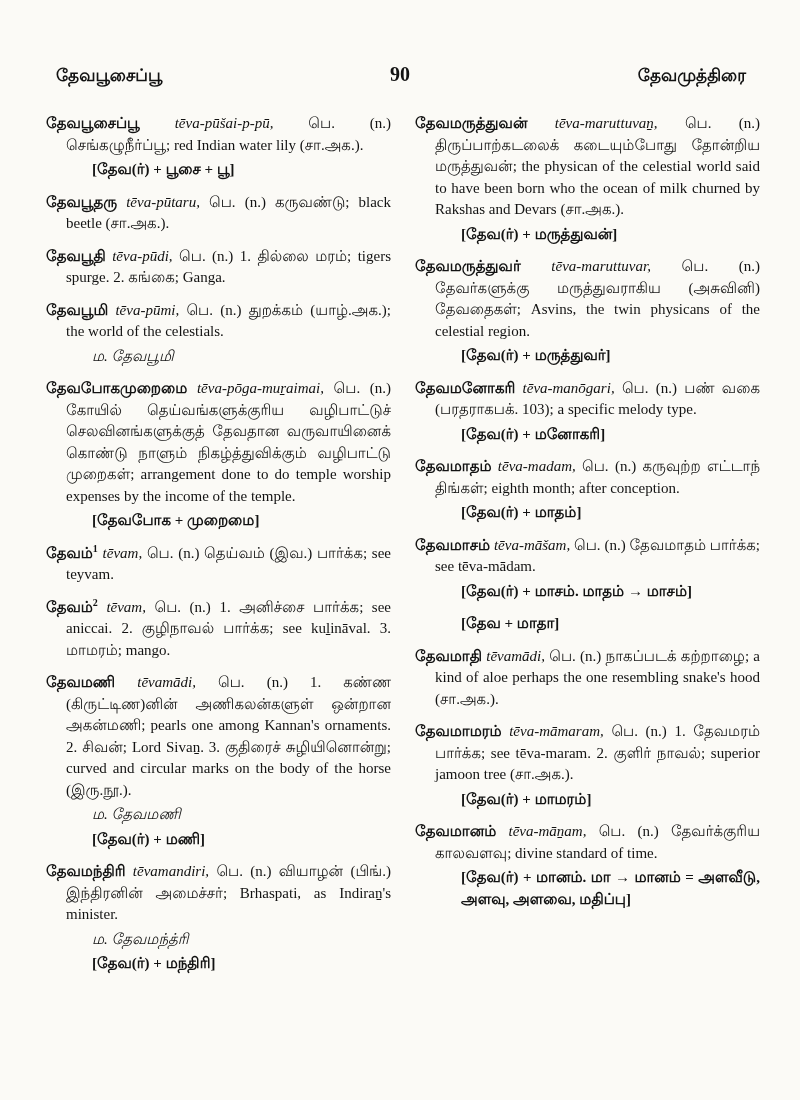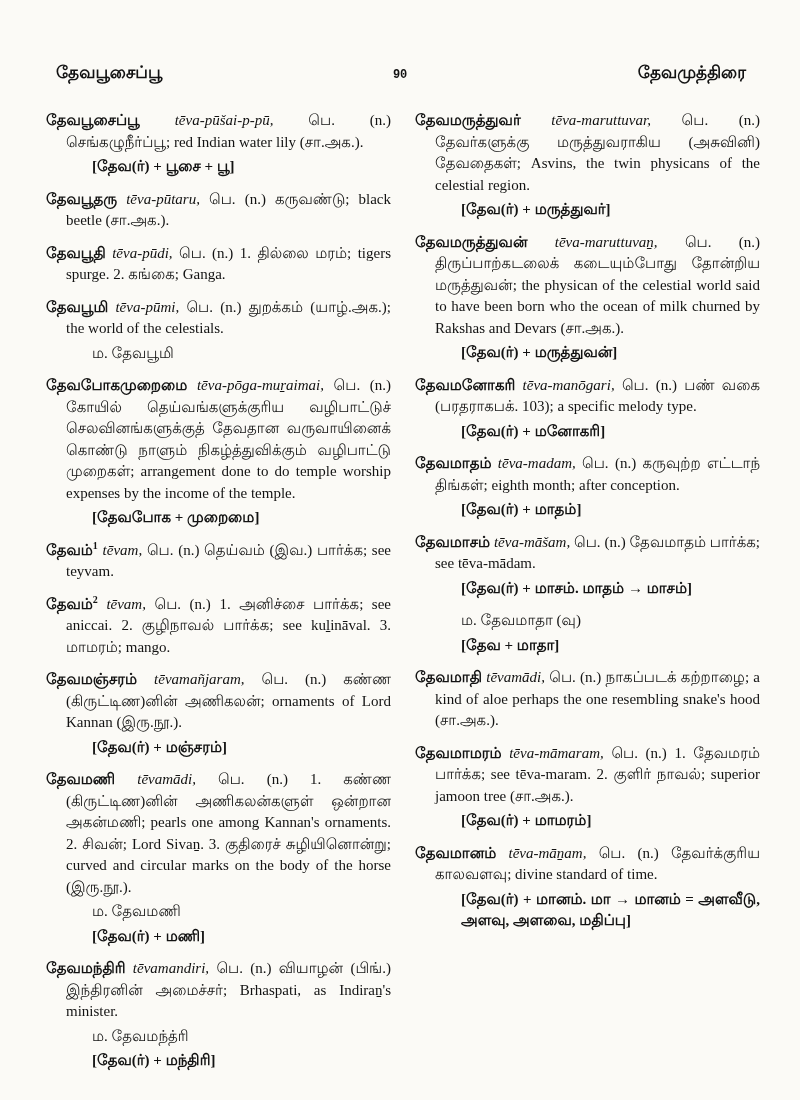--- a/index.html
+++ b/index.html
@@ -25,7 +25,7 @@
     padding:6px 14px 0 10px;
     margin-bottom:26px;
   }
-  .runhead .pageno{font-size:12px;font-family:Liberation Mono, monospace;}
+  .runhead .pageno{font-size:20px;}
   .columns{
     display:flex;
     gap:24px;

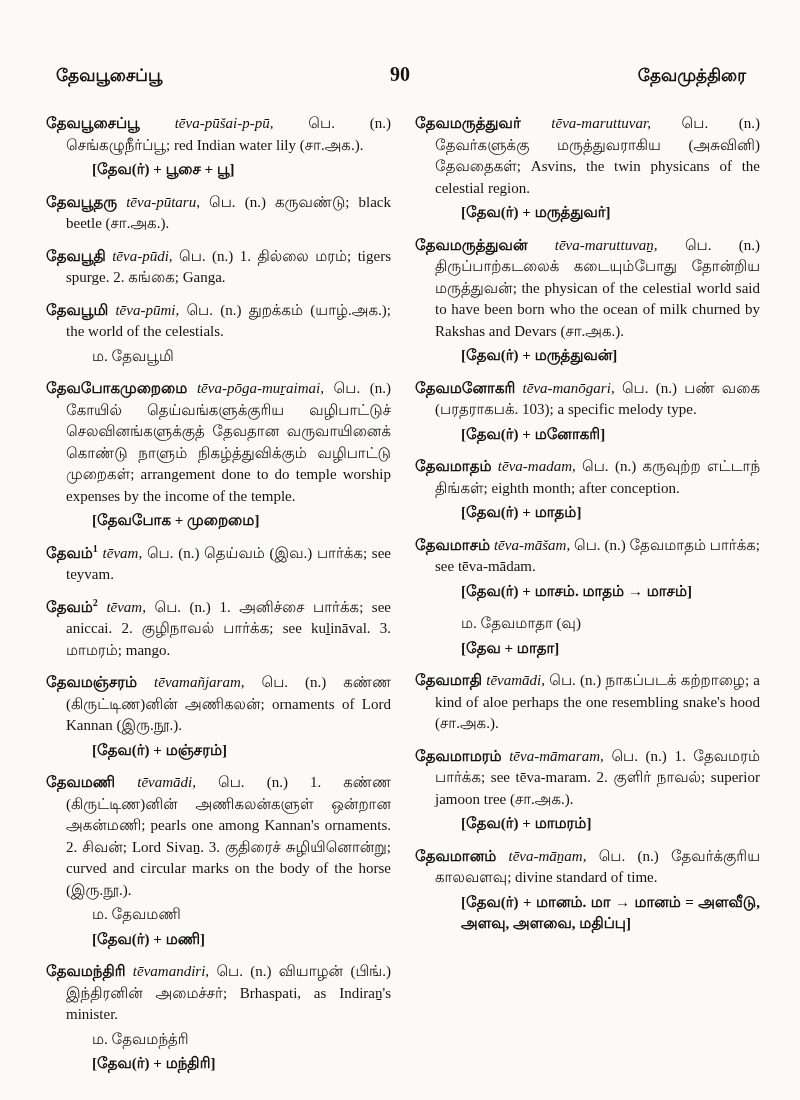--- a/index.html
+++ b/index.html
@@ -109,12 +109,12 @@
       </section>
     <section class="col" id="col-right">
         <div class="entry">
+          <p class="def"><span class="hw">தேவமருத்துவன்</span> <span class="tr">tēva-maruttuvaṉ,</span> <span class="body-text">பெ. (n.) திருப்பாற்கடலைக் கடையும்போது தோன்றிய மருத்துவன்; the physican of the celestial world said to have been born who the ocean of milk churned by Rakshas and Devars (சா.அக.).</span></p>
+          <p class="etym">[தேவ(ர்) + மருத்துவன்]</p>
+        </div>
+        <div class="entry">
           <p class="def"><span class="hw">தேவமருத்துவர்</span> <span class="tr">tēva-maruttuvar,</span> <span class="body-text">பெ. (n.) தேவர்களுக்கு மருத்துவராகிய (அசுவினி) தேவதைகள்; Asvins, the twin physicans of the celestial region.</span></p>
           <p class="etym">[தேவ(ர்) + மருத்துவர்]</p>
-        </div>
-        <div class="entry">
-          <p class="def"><span class="hw">தேவமருத்துவன்</span> <span class="tr">tēva-maruttuvaṉ,</span> <span class="body-text">பெ. (n.) திருப்பாற்கடலைக் கடையும்போது தோன்றிய மருத்துவன்; the physican of the celestial world said to have been born who the ocean of milk churned by Rakshas and Devars (சா.அக.).</span></p>
-          <p class="etym">[தேவ(ர்) + மருத்துவன்]</p>
         </div>
         <div class="entry">
           <p class="def"><span class="hw">தேவமனோகரி</span> <span class="tr">tēva-manōgari,</span> <span class="body-text">பெ. (n.) பண் வகை (பரதராகபக். 103); a specific melody type.</span></p>

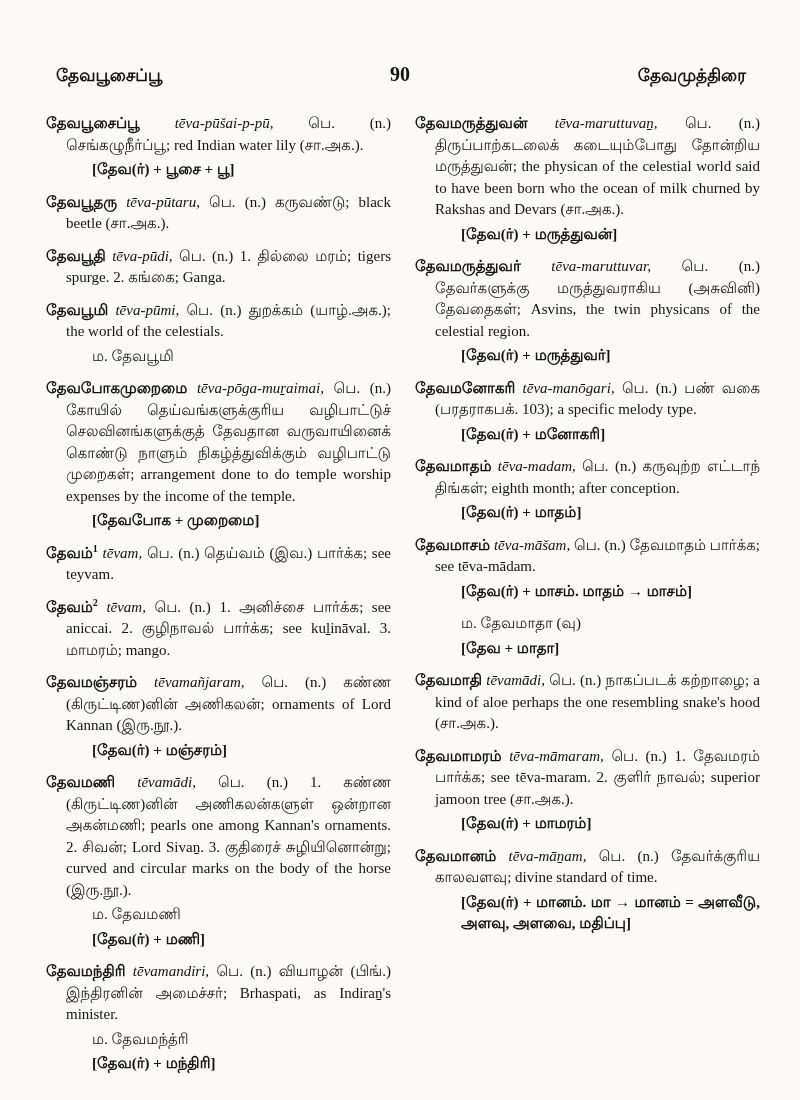--- a/index.html
+++ b/index.html
@@ -48,6 +48,7 @@
   .cog{
     margin:3px 0 0 0;
     padding-left:46px;
+    font-style:italic;
   }
   .etym{
     margin:3px 0 0 0;

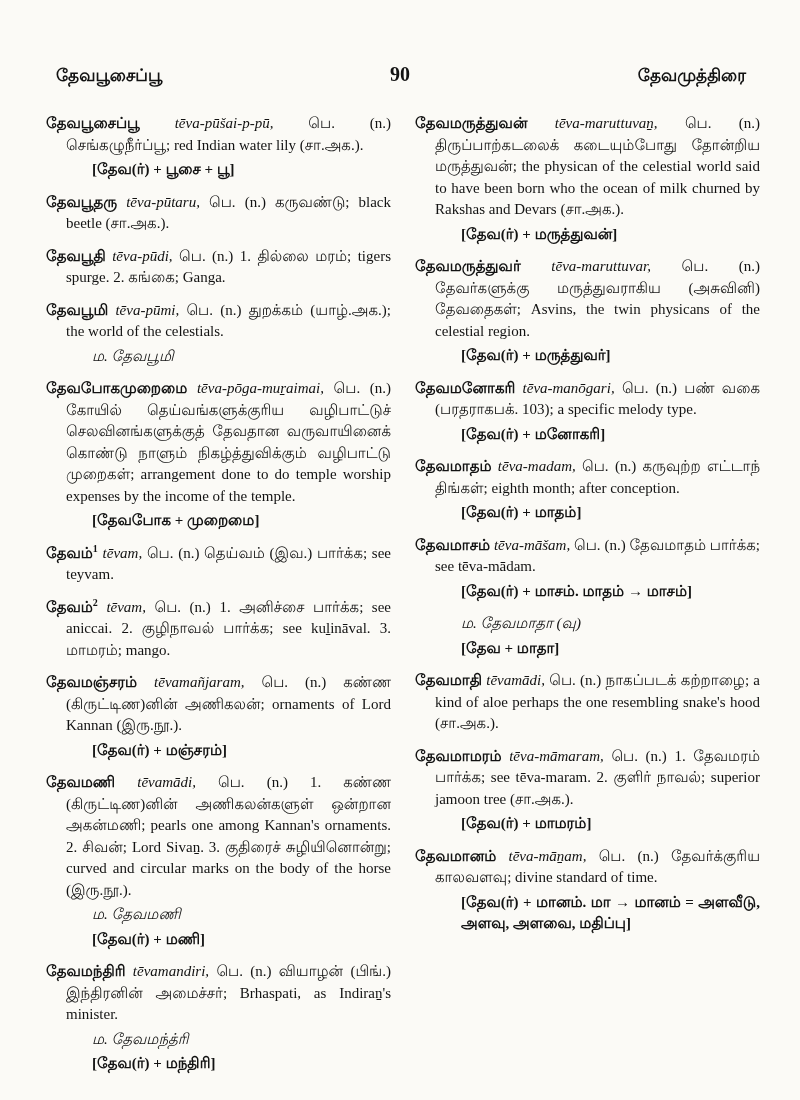--- a/index.html
+++ b/index.html
@@ -130,7 +130,6 @@
           <p class="etym">[தேவ(ர்) + மாசம். மாதம் → மாசம்]</p>
         </div>
         <div class="entry">
-          <p class="cog">ம. தேவமாதா (வு)</p>
           <p class="etym">[தேவ + மாதா]</p>
         </div>
         <div class="entry">

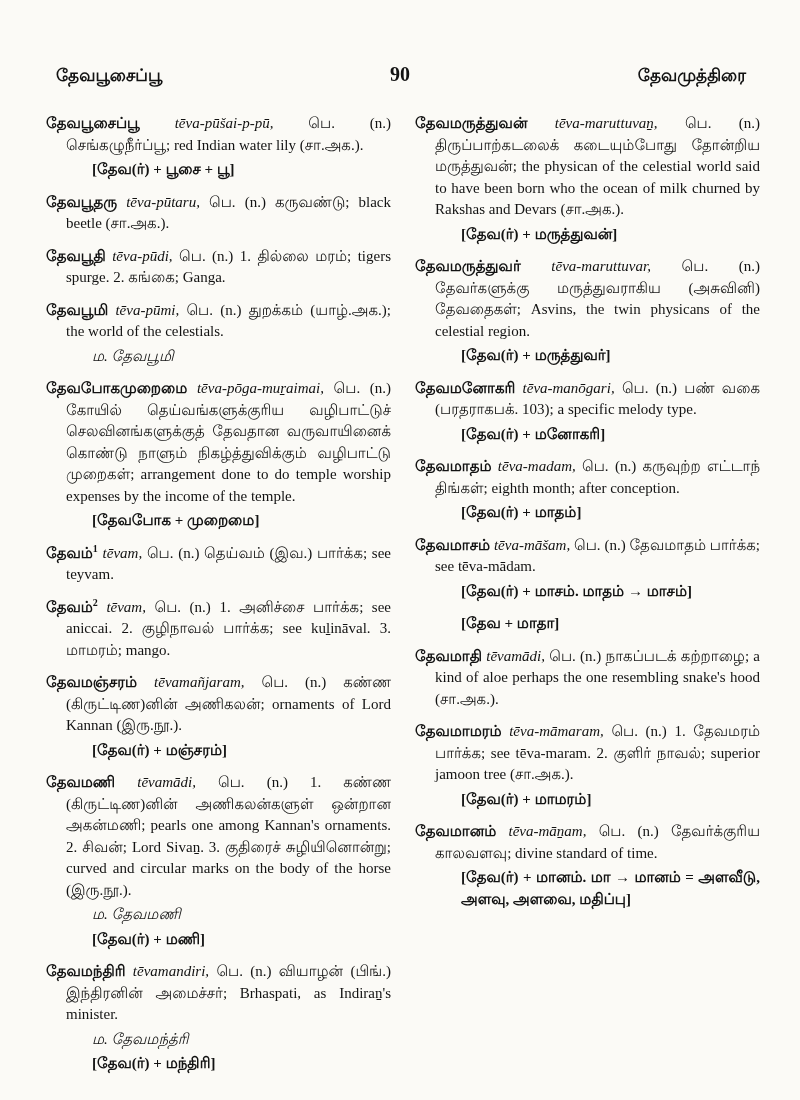--- a/index.html
+++ b/index.html
@@ -94,10 +94,6 @@
           <p class="def"><span class="hw">தேவம்</span><sup class="hnum">2</sup> <span class="tr">tēvam,</span> <span class="body-text">பெ. (n.) 1. அனிச்சை பார்க்க; see aniccai. 2. குழிநாவல் பார்க்க; see kuḻināval. 3. மாமரம்; mango.</span></p>
         </div>
         <div class="entry">
-          <p class="def"><span class="hw">தேவமஞ்சரம்</span> <span class="tr">tēvamañjaram,</span> <span class="body-text">பெ. (n.) கண்ண (கிருட்டிண)னின் அணிகலன்; ornaments of Lord Kannan (இரு.நூ.).</span></p>
-          <p class="etym">[தேவ(ர்) + மஞ்சரம்]</p>
-        </div>
-        <div class="entry">
           <p class="def"><span class="hw">தேவமணி</span> <span class="tr">tēvamādi,</span> <span class="body-text">பெ. (n.) 1. கண்ண (கிருட்டிண)னின் அணிகலன்களுள் ஒன்றான அகன்மணி; pearls one among Kannan's ornaments. 2. சிவன்; Lord Sivaṉ. 3. குதிரைச் சுழியினொன்று; curved and circular marks on the body of the horse (இரு.நூ.).</span></p>
           <p class="cog">ம. தேவமணி</p>
           <p class="etym">[தேவ(ர்) + மணி]</p>

